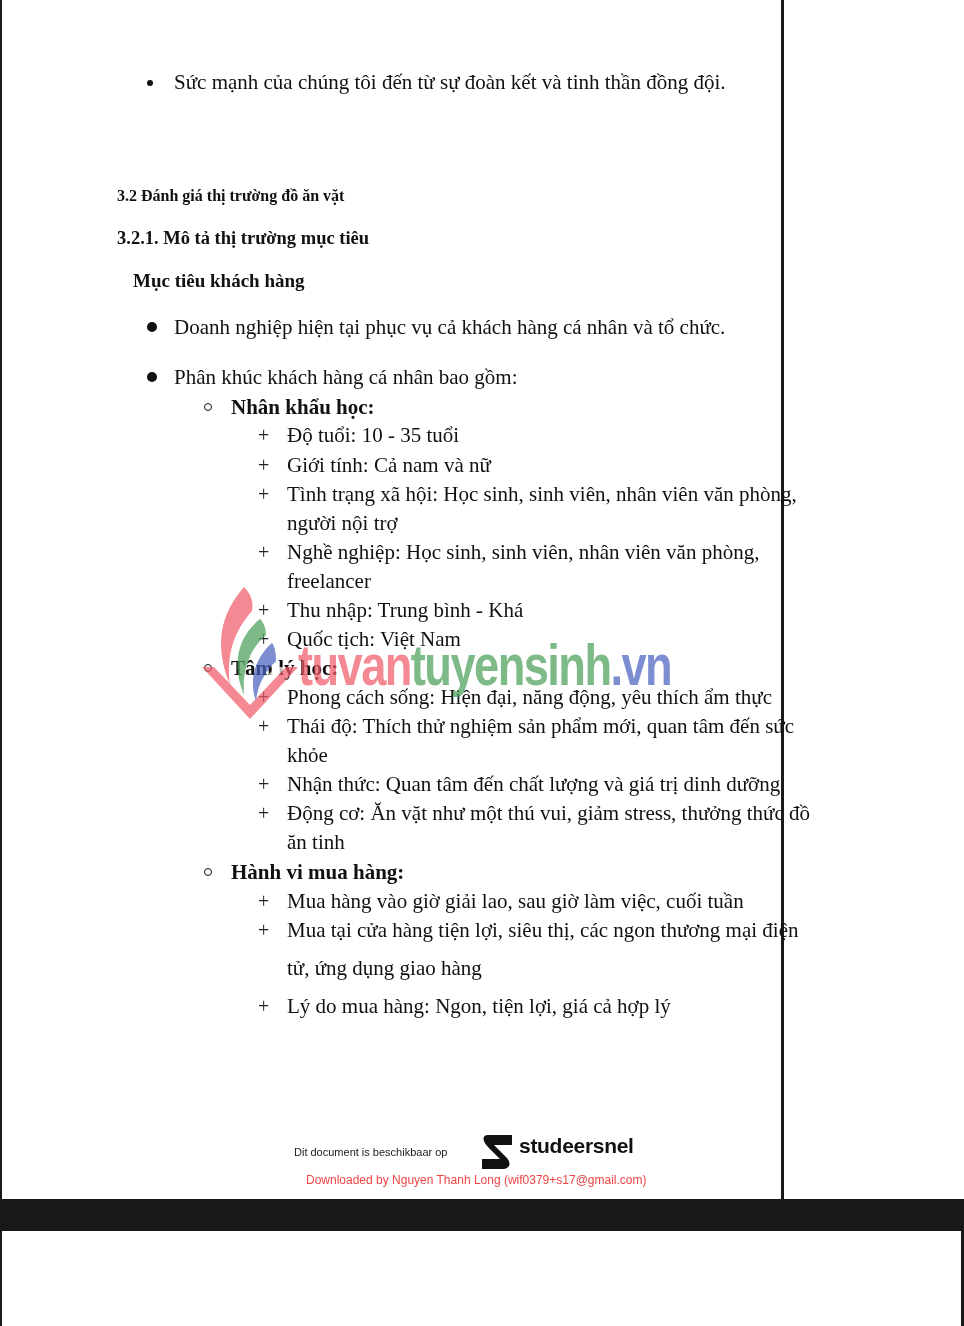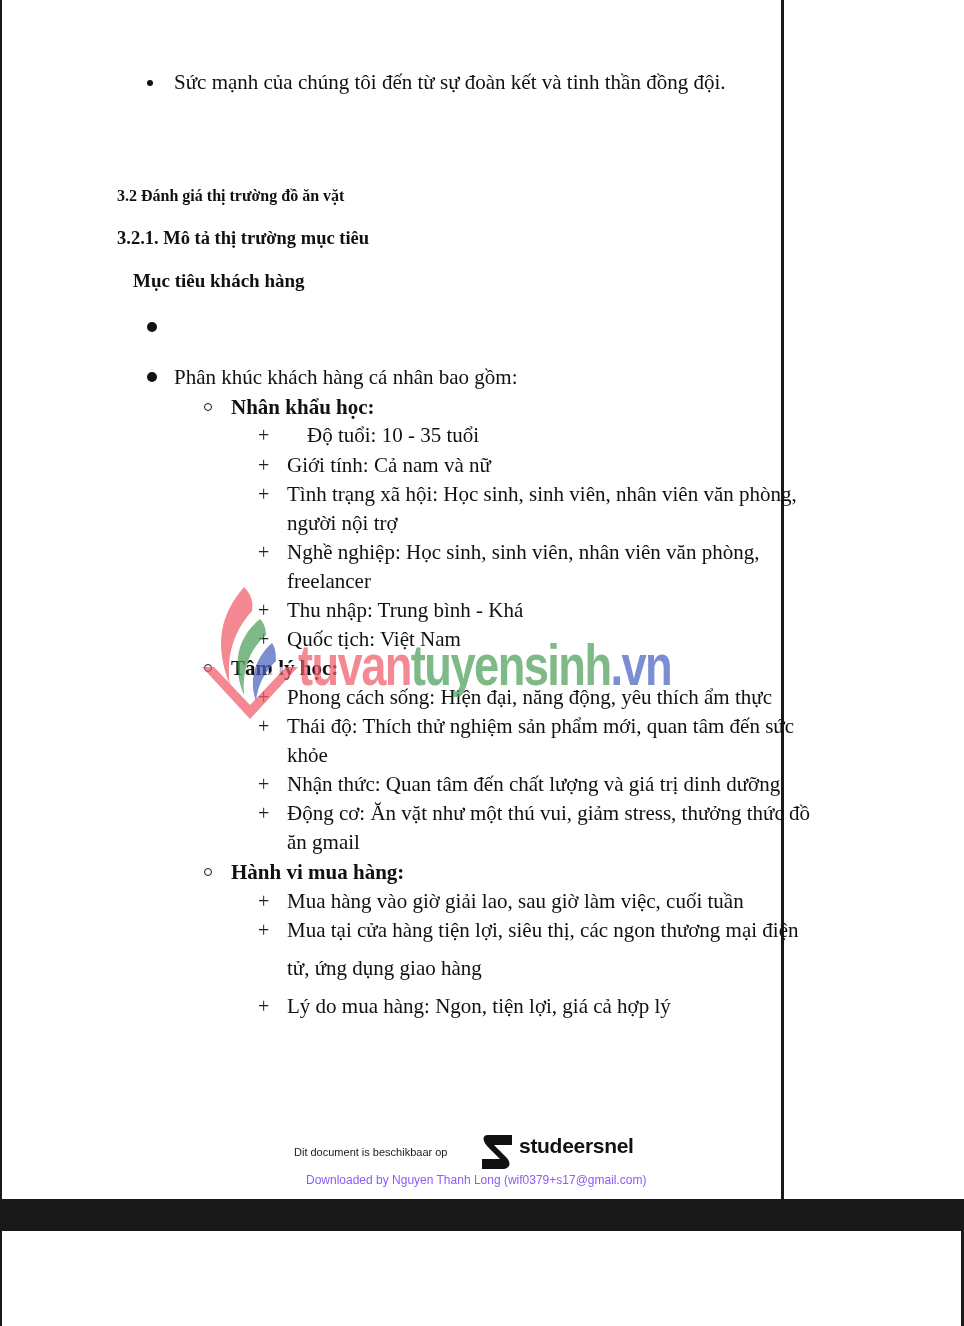--- a/index.html
+++ b/index.html
@@ -50,6 +50,7 @@
   <div class="t h4" style="left:131px; top:269px;">Mục tiêu khách hàng</div>
 
   <div class="dot-big" style="left:145px; top:322px;"></div>
+  <div class="t" style="left:172px; top:315px;">Doanh nghiệp hiện tại phục vụ cả khách hàng cá nhân và tổ chức.</div>
 
   <div class="dot-big" style="left:145px; top:372px;"></div>
   <div class="t" style="left:172px; top:365px;">Phân khúc khách hàng cá nhân bao gồm:</div>

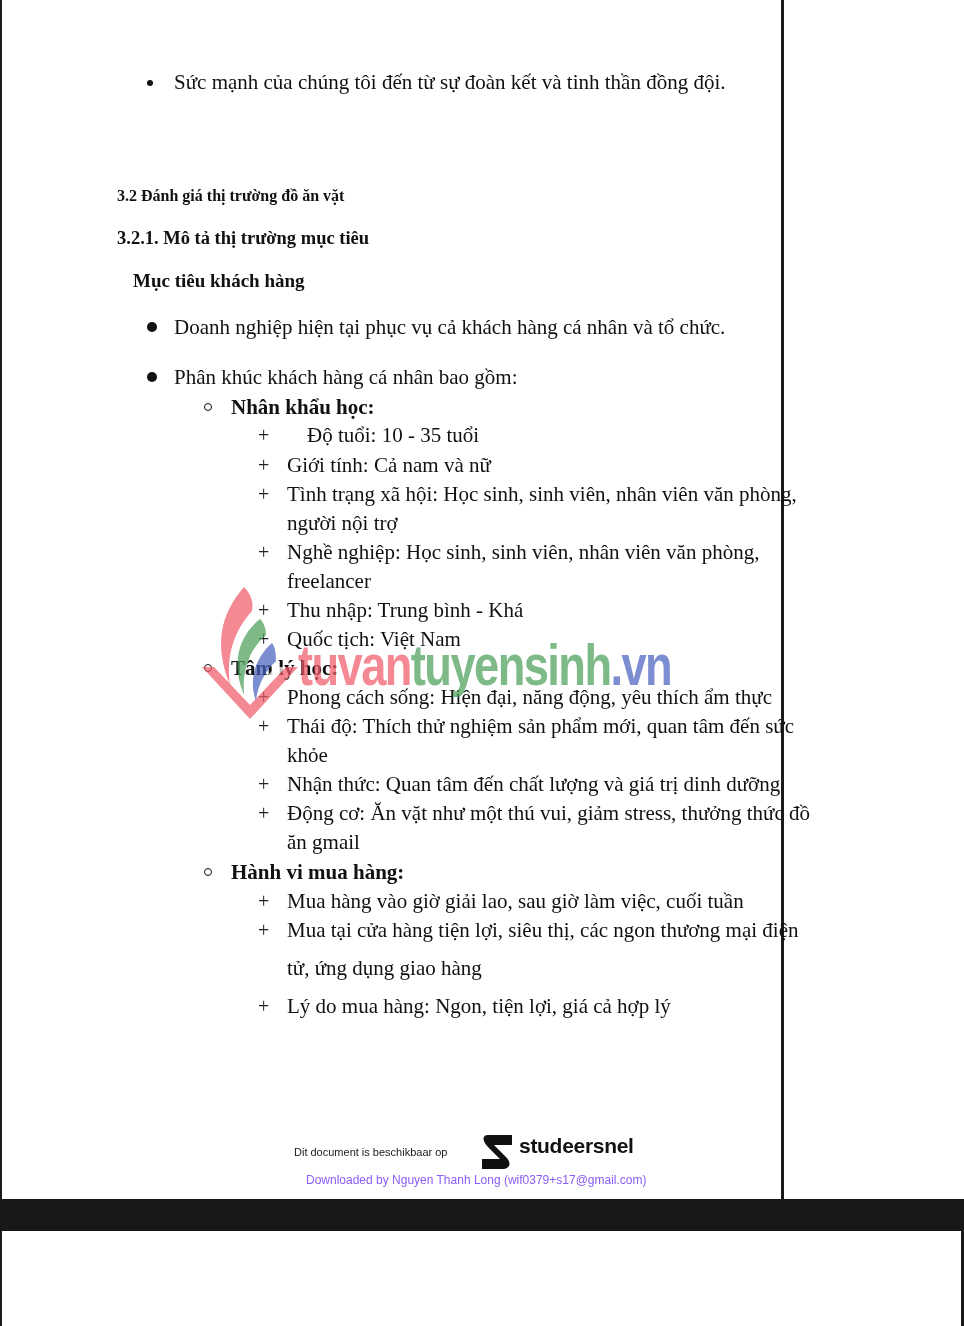--- a/index.html
+++ b/index.html
@@ -59,7 +59,7 @@
   <div class="t b" style="left:229px; top:395px;">Nhân khẩu học:</div>
 
   <div class="plus" style="left:256px; top:423px;">+</div>
-  <div class="t" style="left:285px; top:423px;margin-left:20px;">Độ tuổi: 10 - 35 tuổi</div>
+  <div class="t" style="left:285px; top:423px;">Độ tuổi: 10 - 35 tuổi</div>
 
   <div class="plus" style="left:256px; top:453px;">+</div>
   <div class="t" style="left:285px; top:453px;">Giới tính: Cả nam và nữ</div>

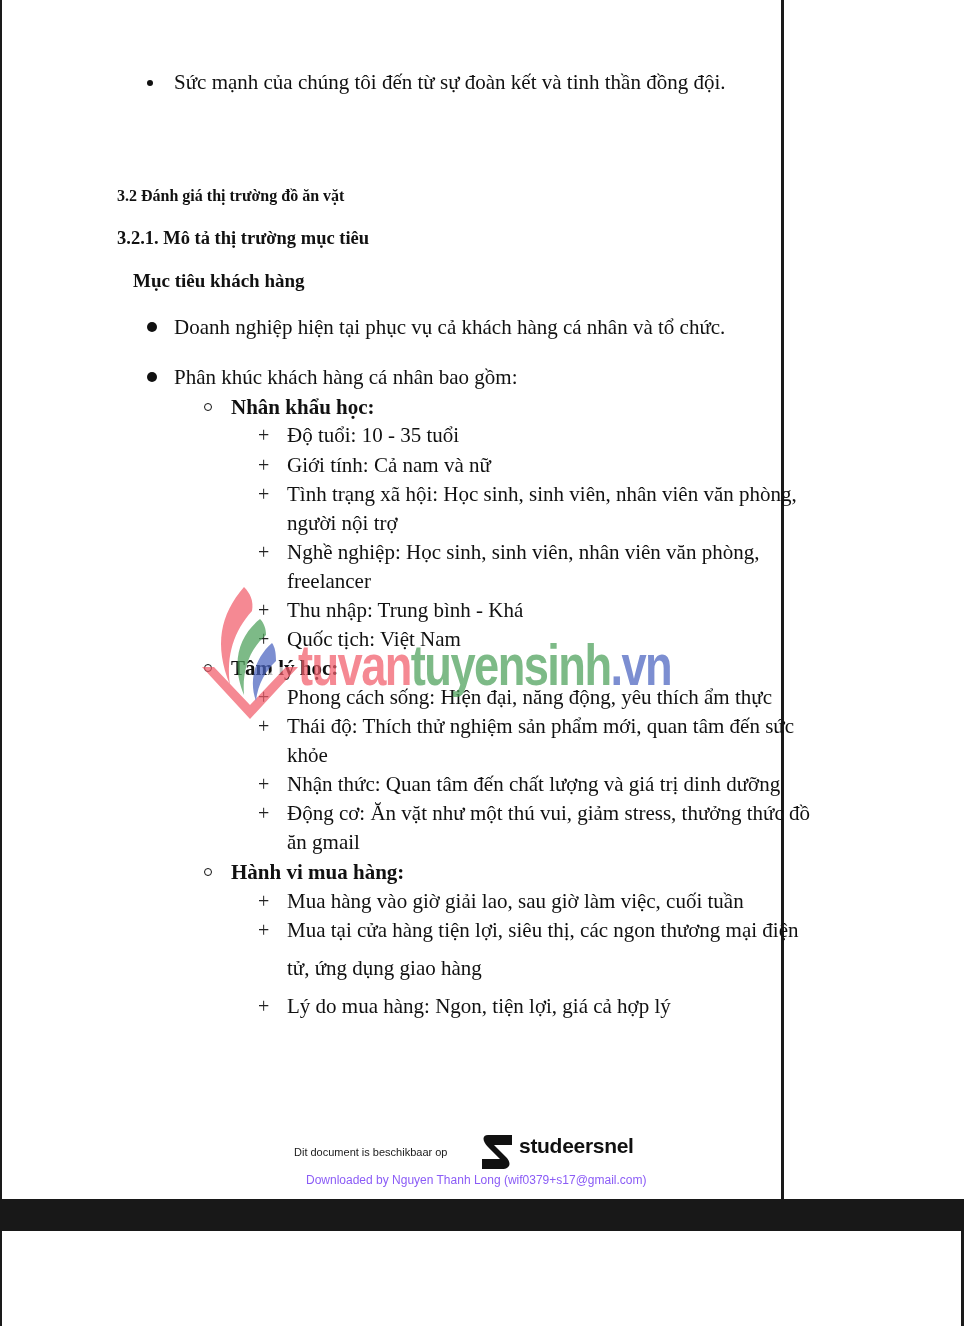--- a/index.html
+++ b/index.html
@@ -93,7 +93,7 @@
 
   <div class="plus" style="left:256px; top:801px;">+</div>
   <div class="t" style="left:285px; top:801px;">Động cơ: Ăn vặt như một thú vui, giảm stress, thưởng thức đồ</div>
-  <div class="t" style="left:285px; top:830px;">ăn gmail</div>
+  <div class="t" style="left:285px; top:830px;">ăn tinh</div>
 
   <div class="circle" style="left:202px; top:868px;"></div>
   <div class="t b" style="left:229px; top:860px;">Hành vi mua hàng:</div>

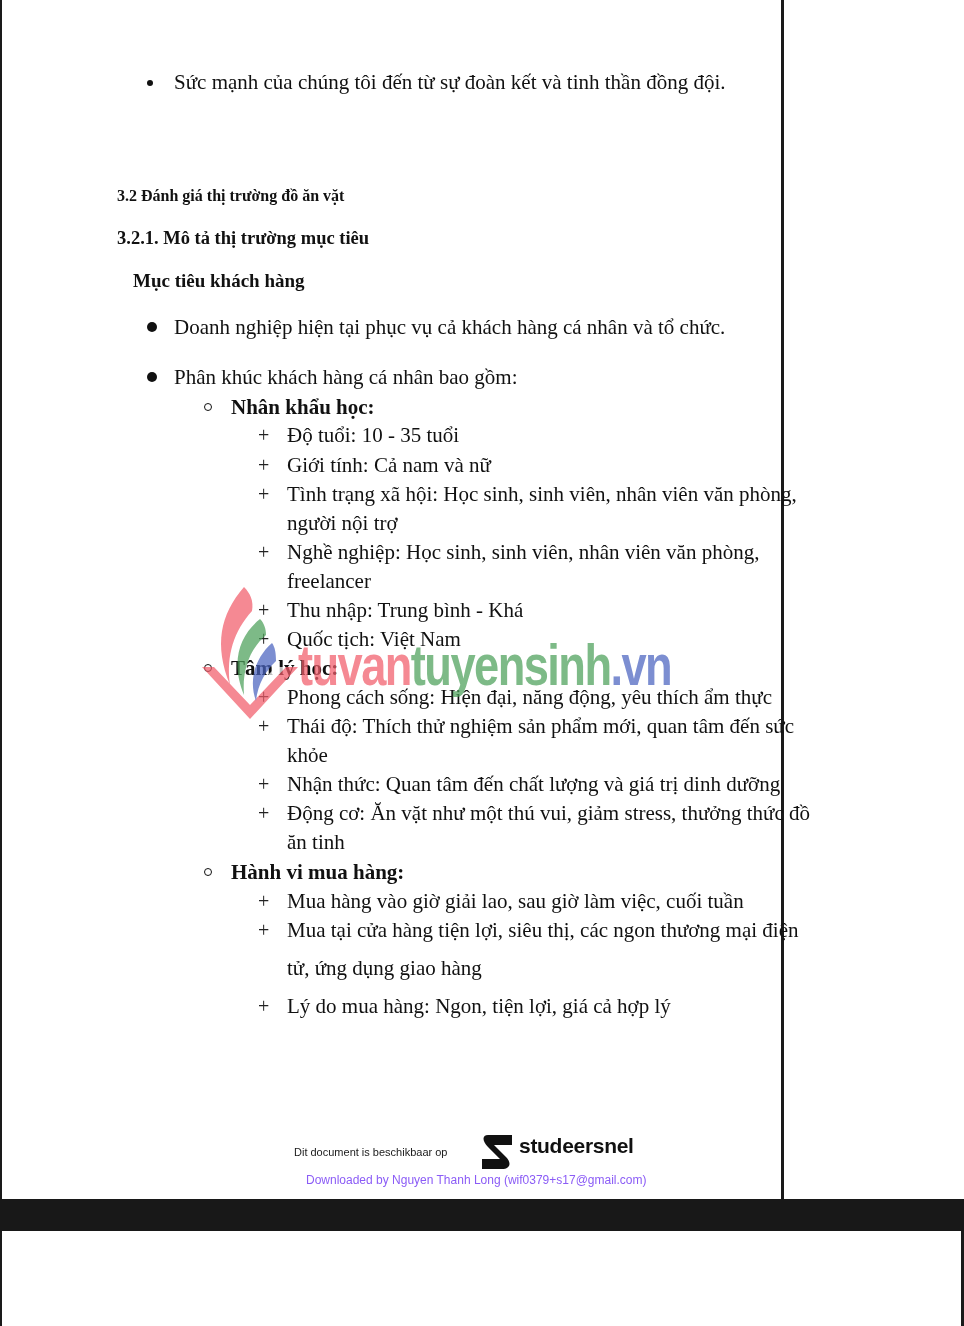--- a/index.html
+++ b/index.html
@@ -32,7 +32,7 @@
     .circle { position: absolute; width: 8px; height: 8px; border-radius: 50%; border: 1.3px solid #111; box-sizing: border-box; }
     .plus { position: absolute; font-family: "Liberation Serif", serif; font-size: 20px; line-height: 24px; color: #222; }
     .footer-note { position: absolute; font-family: "Liberation Sans", "DejaVu Sans", sans-serif; font-size: 11px; color: #1a1a1a; white-space: nowrap; }
-    .footer-dl { position: absolute; font-family: "Liberation Sans", "DejaVu Sans", sans-serif; font-size: 12px; color: #8b5cf6; white-space: nowrap; }
+    .footer-dl { position: absolute; font-family: "Liberation Sans", "DejaVu Sans", sans-serif; font-size: 12px; color: #ef4444; white-space: nowrap; }
     .brand { position: absolute; font-family: "Liberation Sans", "DejaVu Sans", sans-serif; font-weight: bold; font-size: 21px; color: #111; letter-spacing: -0.3px; white-space: nowrap; }
     .watermark { position: absolute; left: 198px; top: 585px; width: 500px; height: 140px; pointer-events: none; opacity: 0.72; }
     .wm-text { position: absolute; left: 98px; top: 50px; font-family: "Liberation Sans", "DejaVu Sans", sans-serif; font-weight: bold; font-size: 58px; line-height: 60px; letter-spacing: -2px; transform: scaleX(0.78); transform-origin: left top; white-space: nowrap; }

